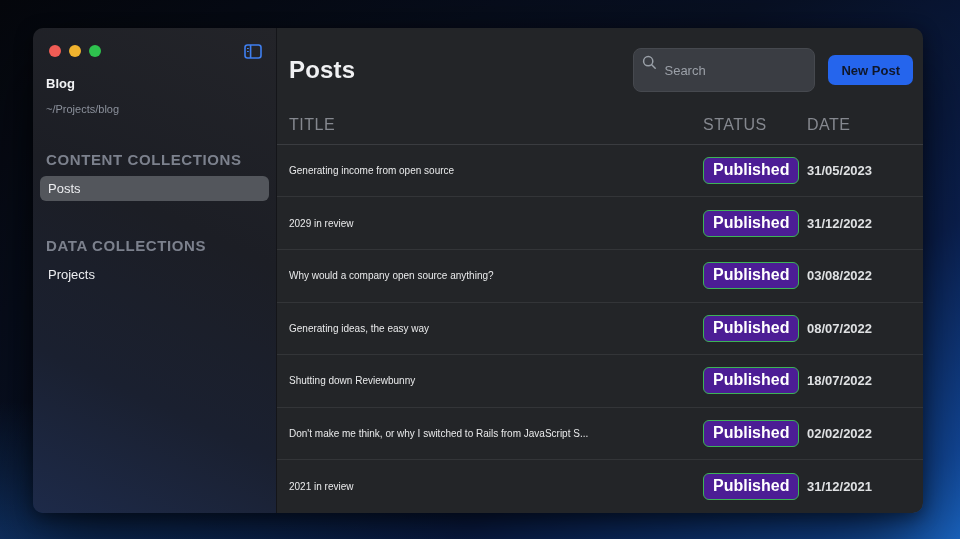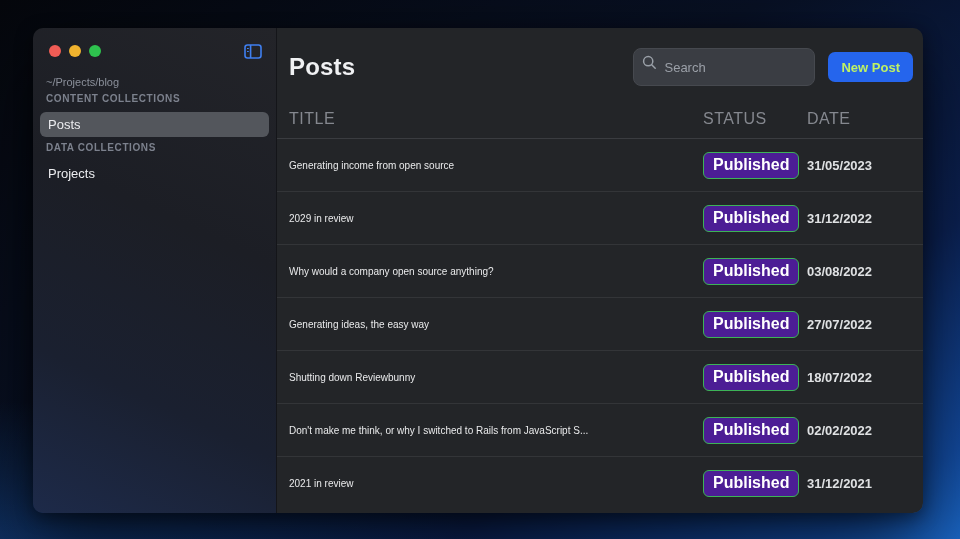--- a/index.html
+++ b/index.html
@@ -88,7 +88,7 @@
 
   .search-box {
     position: relative;
-    width: 182px; height: 38px;
+    width: 182px; height: 44px;
   }
   .search-box input {
     width: 100%; height: 100%;

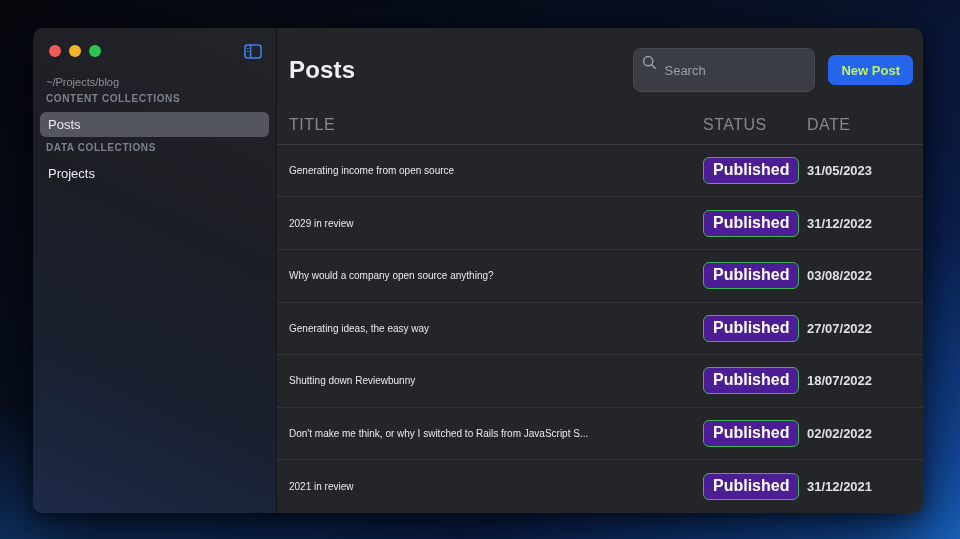--- a/index.html
+++ b/index.html
@@ -110,7 +110,7 @@
     background: #2565ed;
     border: none;
     border-radius: 7px;
-    color: #bef264;
+    color: #0f172a;
     font-size: 13px;
     font-weight: bold;
     font-family: "Liberation Sans", "DejaVu Sans", sans-serif;

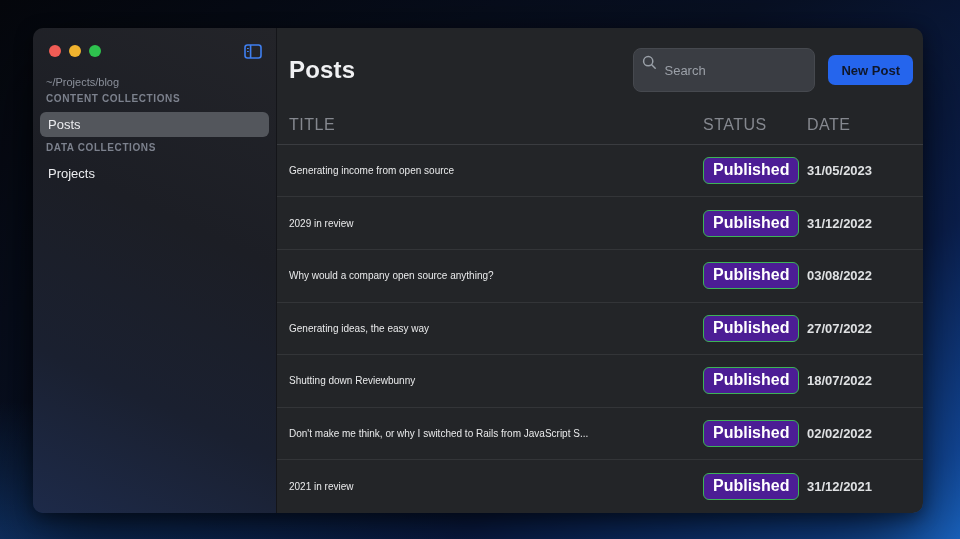--- a/index.html
+++ b/index.html
@@ -181,6 +181,7 @@
       </div>
     </div>
 
+    <div class="side-title">Blog</div>
     <div class="side-path">~/Projects/blog</div>
 
     <div class="section-label">CONTENT COLLECTIONS</div>

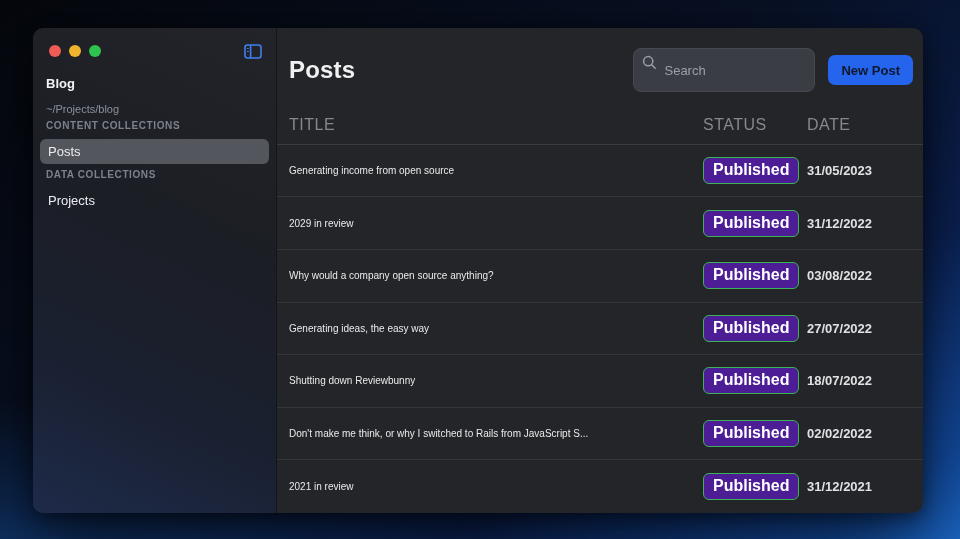--- a/index.html
+++ b/index.html
@@ -47,11 +47,11 @@
   .side-path { font-size: 11px; color: #8b909b; margin-top: 12px; }
 
   .section-label {
-    font-size: 10px;
+    font-size: 15px;
     font-weight: bold;
     letter-spacing: 0.6px;
     color: #7c818d;
-    margin-top: 5px;
+    margin-top: 36px;
     margin-bottom: 8px;
   }
   .side-item {

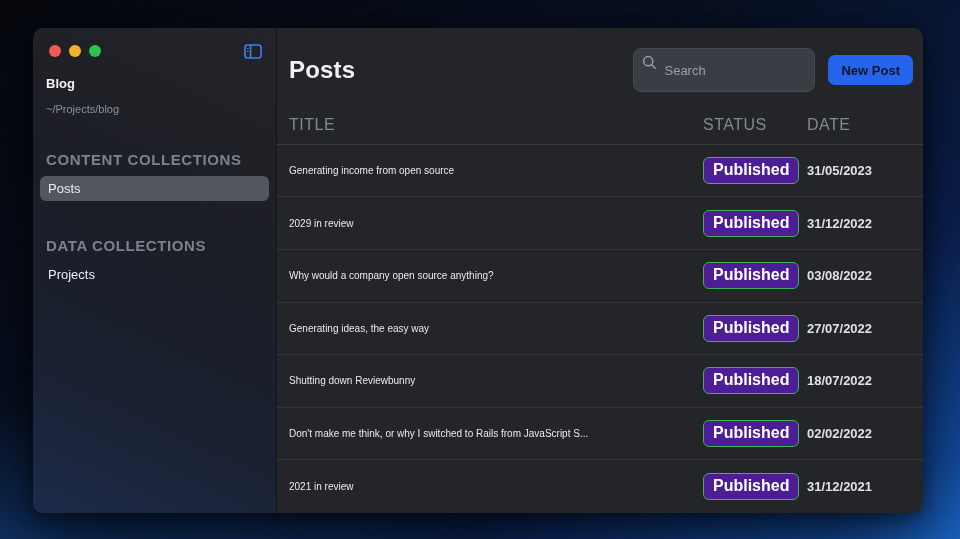--- a/index.html
+++ b/index.html
@@ -230,7 +230,7 @@
     <div class="table-row">
       <div class="cell-title">Generating ideas, the easy way</div>
       <span class="badge">Published</span>
-      <div class="cell-date">27/07/2022</div>
+      <div class="cell-date">08/07/2022</div>
     </div>
     <div class="table-row">
       <div class="cell-title">Shutting down Reviewbunny</div>

